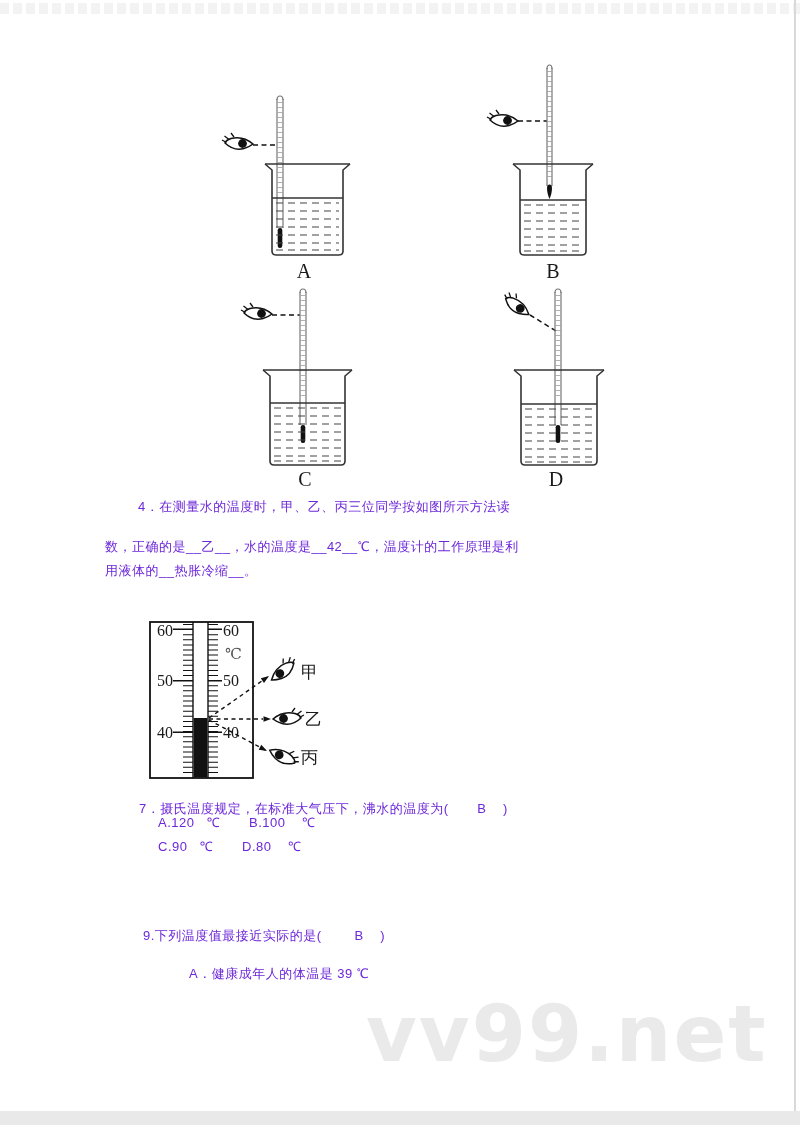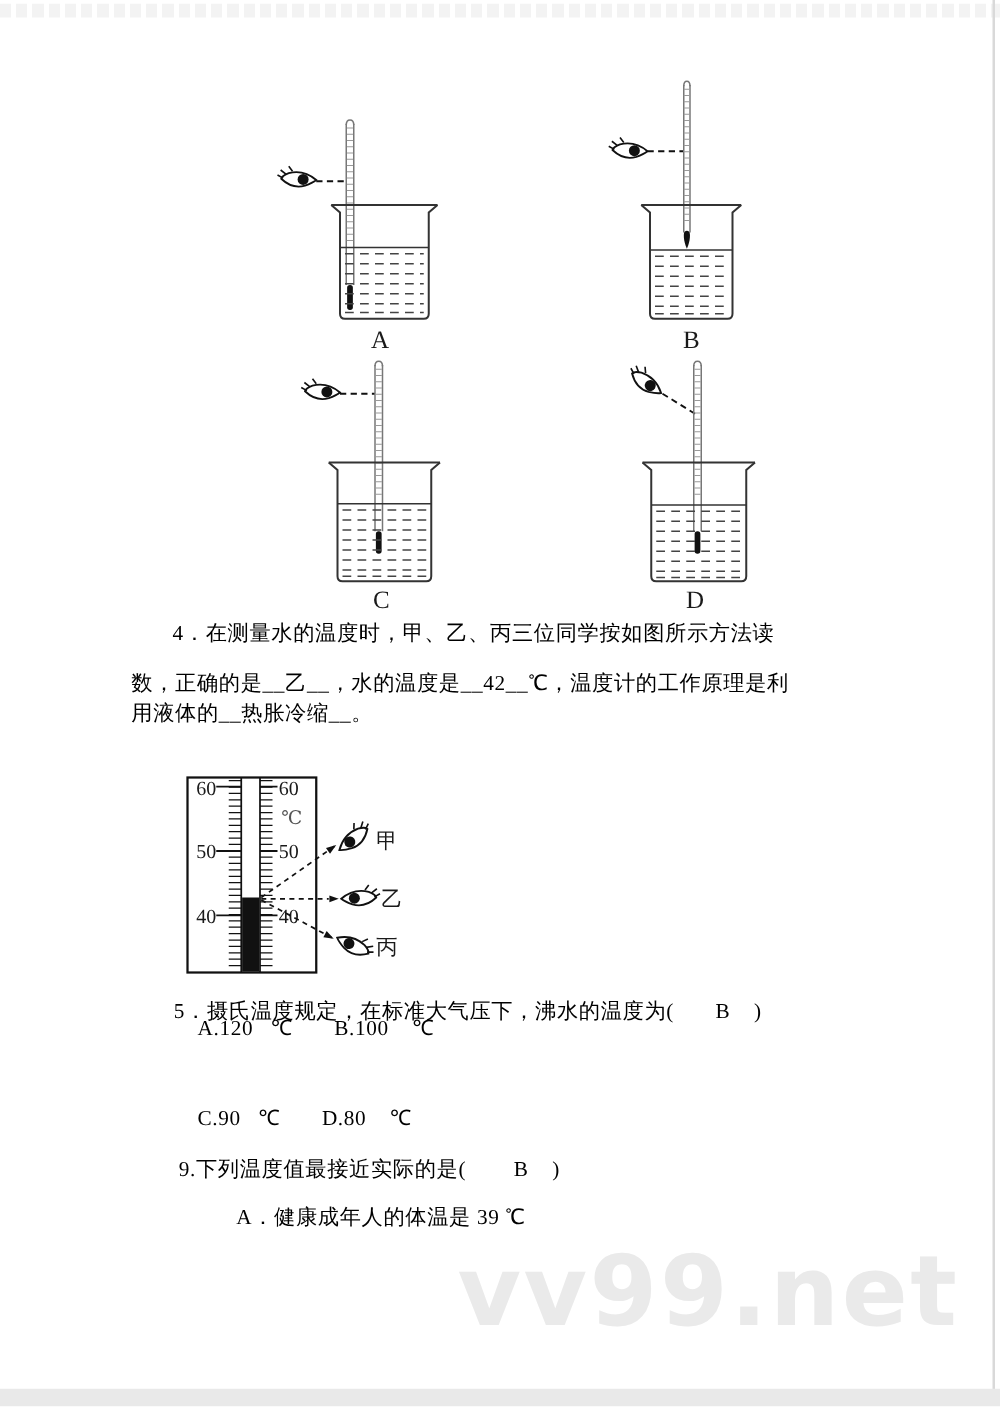--- a/index.html
+++ b/index.html
@@ -19,9 +19,9 @@
     font-weight:700;font-size:78px;letter-spacing:2px;color:#eaeaea;line-height:1;
   }
   .textline{
-    position:absolute;font-size:17px;line-height:22px;color:#000000;
+    position:absolute;font-size:13px;line-height:22px;color:#6d28d9;
     white-space:pre;letter-spacing:0.5px;
-    font-family:Liberation Serif, serif;
+    font-family:Liberation Sans, sans-serif;
   }
   svg.fig{position:absolute;overflow:visible;}
   svg text{

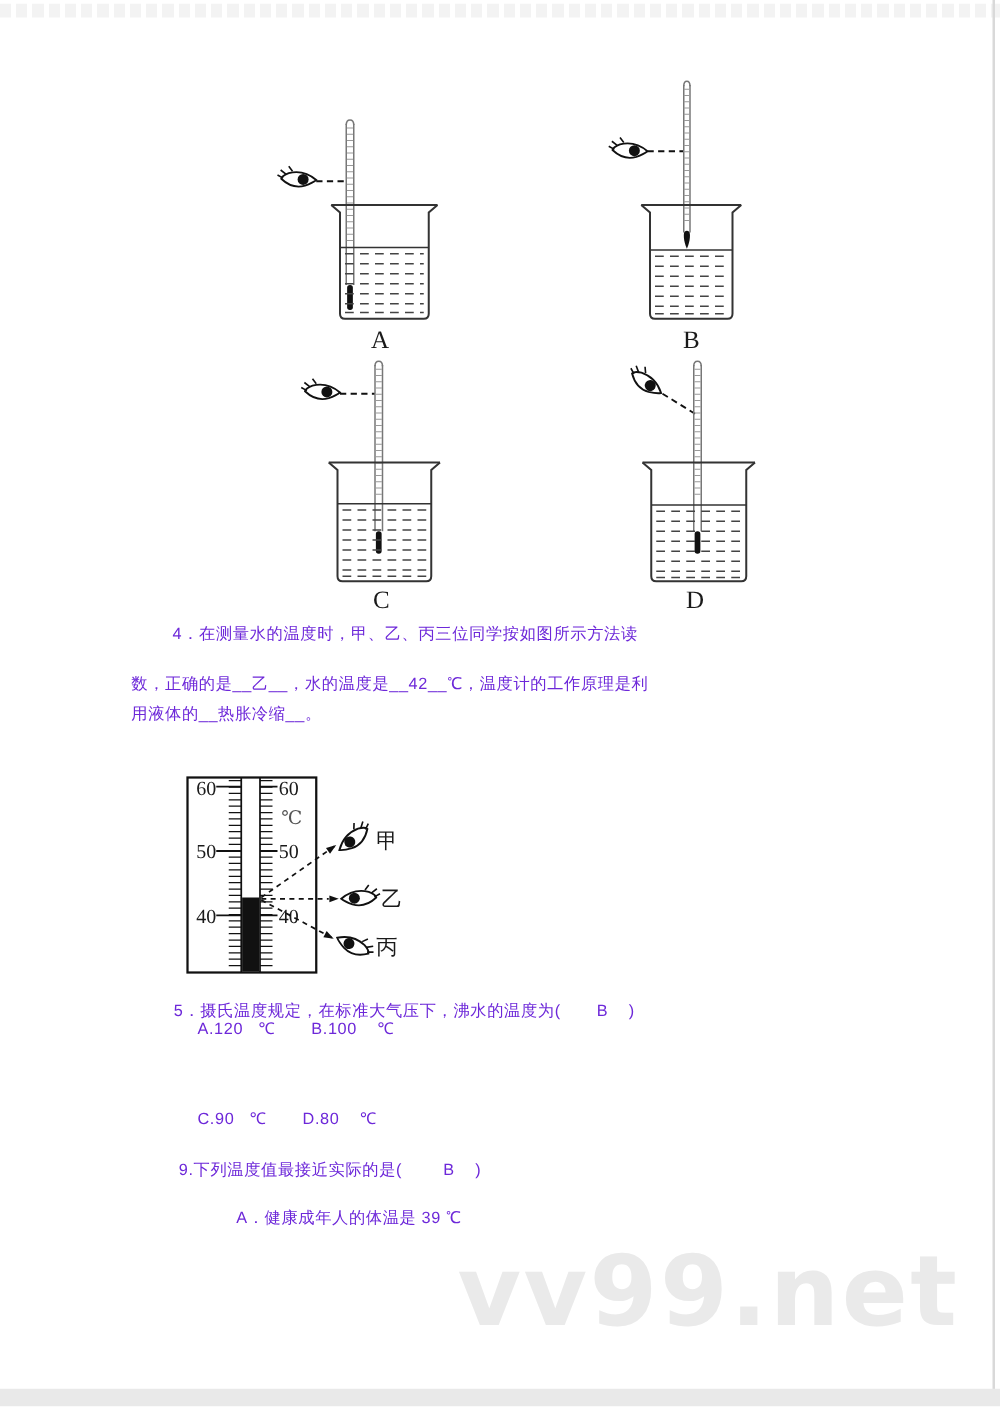--- a/index.html
+++ b/index.html
@@ -218,7 +218,7 @@
     <text class="observer-label" x="168" y="151">丙</text>
   </svg>
 
-  <div class="textline" style="left:139px;top:798px">5．摄氏温度规定，在标准大气压下，沸水的温度为(       B    )</div>
+  <div class="textline" style="left:139px;top:798px">7．摄氏温度规定，在标准大气压下，沸水的温度为(       B    )</div>
   <div class="textline" style="left:158px;top:812px">A.120   ℃       B.100    ℃</div>
   <div class="textline" style="left:158px;top:884px">C.90   ℃       D.80    ℃</div>
 

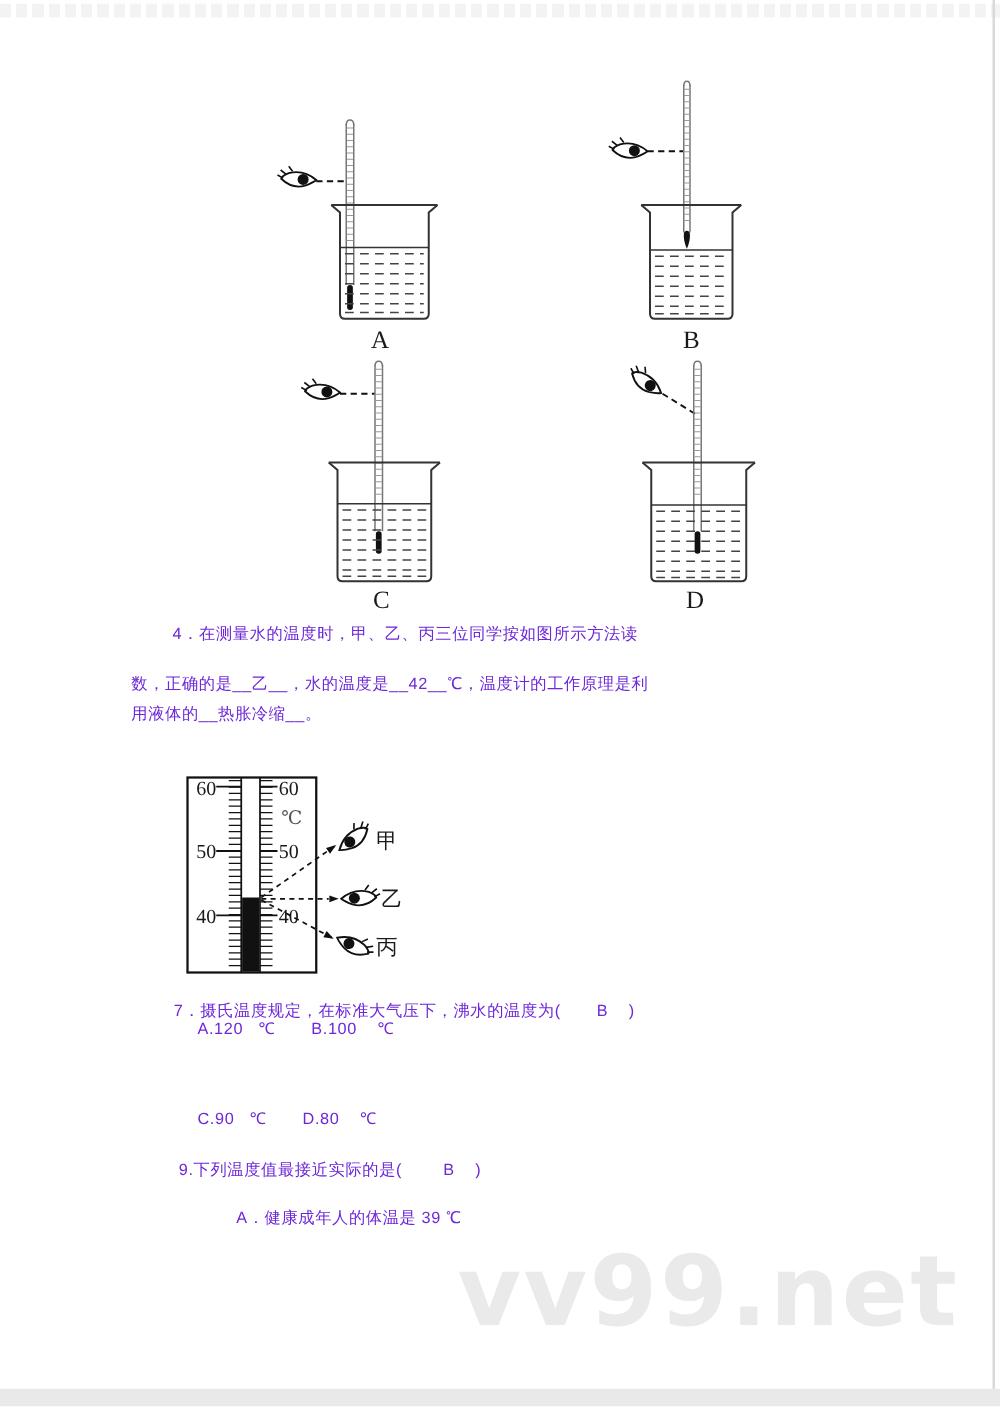--- a/index.html
+++ b/index.html
@@ -220,7 +220,7 @@
 
   <div class="textline" style="left:139px;top:798px">7．摄氏温度规定，在标准大气压下，沸水的温度为(       B    )</div>
   <div class="textline" style="left:158px;top:812px">A.120   ℃       B.100    ℃</div>
-  <div class="textline" style="left:158px;top:884px">C.90   ℃       D.80    ℃</div>
+  <div class="textline" style="left:158px;top:836px">C.90   ℃       D.80    ℃</div>
 
   <div class="textline" style="left:143px;top:925px">9.下列温度值最接近实际的是(        B    )</div>
   <div class="textline" style="left:189px;top:963px">A．健康成年人的体温是 39 ℃</div>

